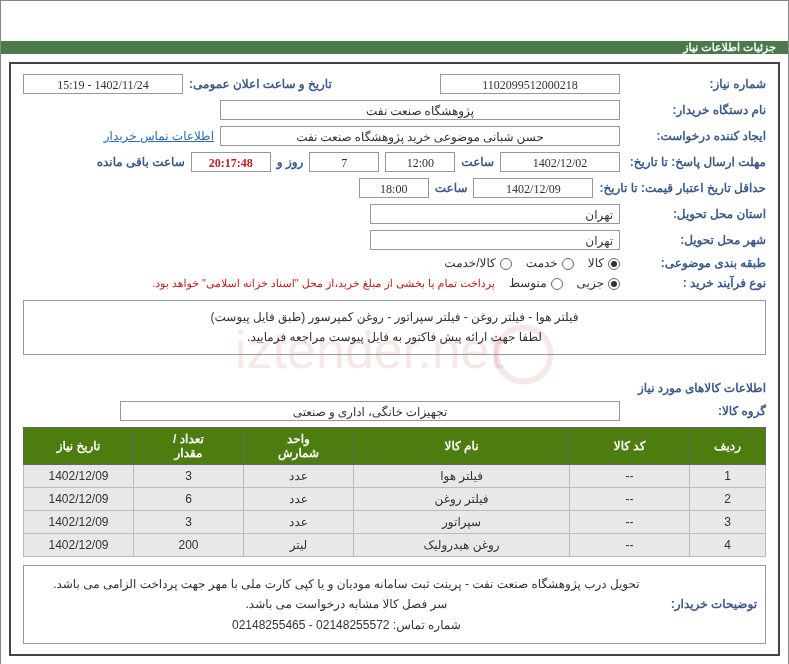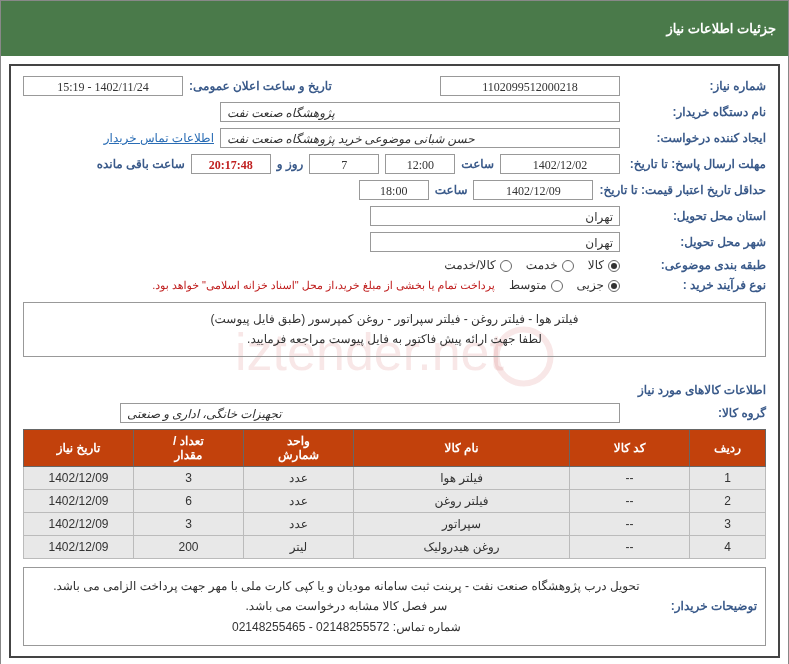--- a/index.html
+++ b/index.html
@@ -5,7 +5,7 @@
 * { box-sizing: border-box; margin: 0; padding: 0; }
 body { font-family: Tahoma, Arial, sans-serif; font-size: 12px; background: #fff; color: #333; direction: rtl; }
 .page { width: 789px; margin: 0 auto; border: 1px solid #888; }
-.header-bar { background: #4a7a4a; color: #fff; padding: 20px 12px; font-weight: bold; font-size: 13px; }
+.header-bar { background: #4a7a4a; color: #fff; padding: 0 12px; font-weight: bold; font-size: 11px; margin-top: 40px; }
 .content { border: 2px solid #444; margin: 8px; padding: 10px 12px; position: relative; }
 .watermark { position: absolute; top: 50%; left: 50%; transform: translate(-50%,-60%); font-size: 52px; font-weight: normal; color: rgba(200,60,60,0.12); white-space: nowrap; pointer-events: none; z-index: 0; }
 .mark-circle { display:inline-block; width:60px; height:60px; border:6px solid rgba(200,60,60,0.12); border-radius:50%; vertical-align:middle; margin-left:-10px;}

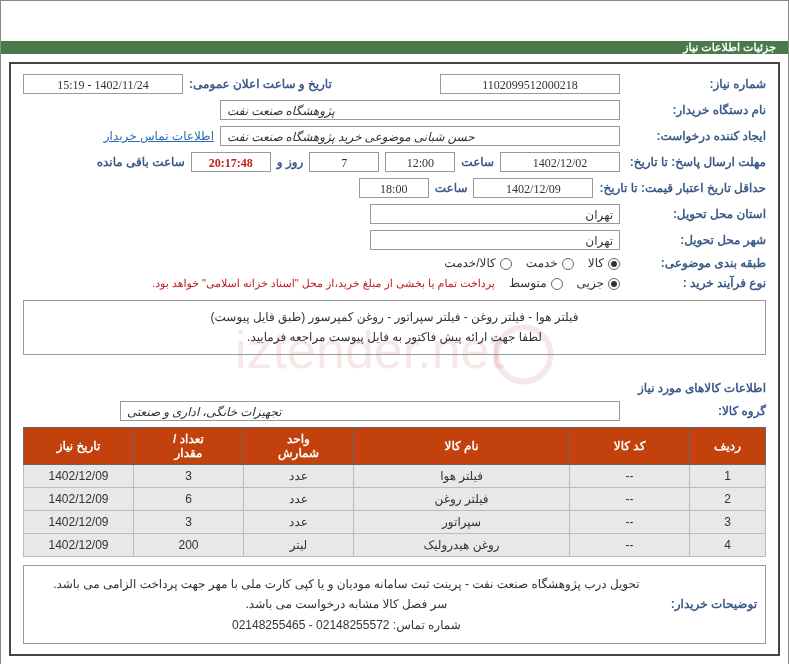--- a/index.html
+++ b/index.html
@@ -13,7 +13,7 @@
 .label { color: #3a5a8a; font-weight: bold; white-space: nowrap; min-width: 140px; text-align: right; }
 .label-narrow { min-width: auto; }
 .field { border: 1px solid #999; background: #fff; padding: 2px 6px; height: 20px; line-height: 16px; text-align: center; font-family: Tahoma; }
-.field-wide { flex: 1; text-align: left; font-style: italic; }
+.field-wide { flex: 1; text-align: center; }
 .link { color: #2a6db5; text-decoration: underline; cursor: pointer; }
 .countdown { color: #c02020; font-weight: bold; }
 .radio-group { display: flex; gap: 14px; align-items: center; }

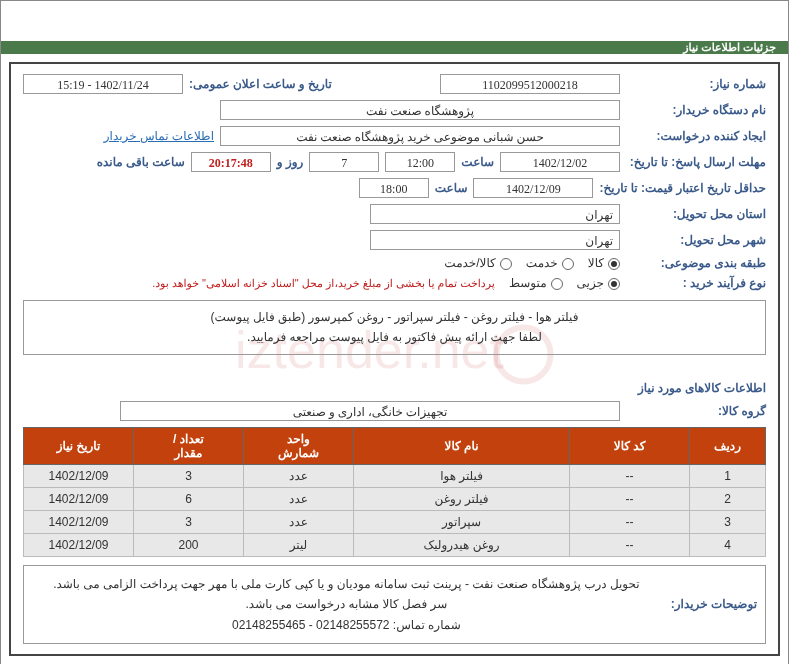--- a/index.html
+++ b/index.html
@@ -24,7 +24,7 @@
 .desc-box { border: 1px solid #999; padding: 6px 18px; margin: 4px 0 18px; text-align: center; line-height: 1.7; position: relative; z-index: 1; }
 .section-title { color: #3a5a8a; font-weight: bold; margin: 8px 0 6px; position: relative; z-index: 1; }
 table.items { width: 100%; border-collapse: collapse; margin-top: 6px; position: relative; z-index: 1; }
-table.items th { background: #c2410c; color: #fff; padding: 4px 24px; font-weight: bold; border: 1px solid #666; font-size: 12px; }
+table.items th { background: #4d7c0f; color: #fff; padding: 4px 24px; font-weight: bold; border: 1px solid #666; font-size: 12px; }
 table.items td { background: #e8e8e8; padding: 4px 6px; text-align: center; border: 1px solid #bbb; }
 .buyer-notes { border: 1px solid #999; padding: 8px; margin-top: 8px; display: flex; gap: 10px; position: relative; z-index: 1; }
 .buyer-notes .nlabel { color: #3a5a8a; font-weight: bold; white-space: nowrap; align-self: center; }

